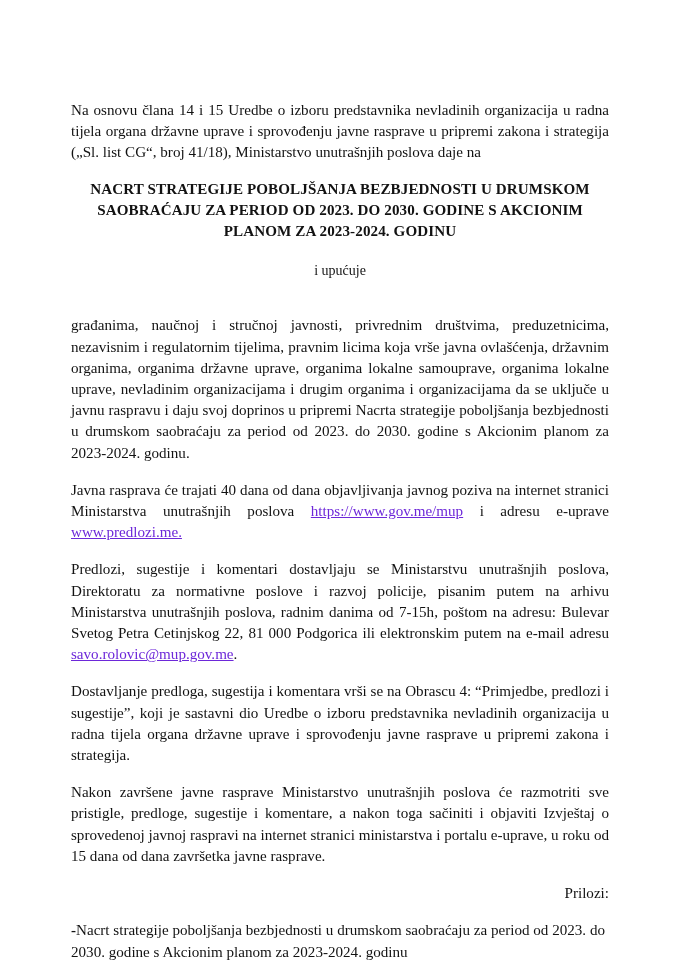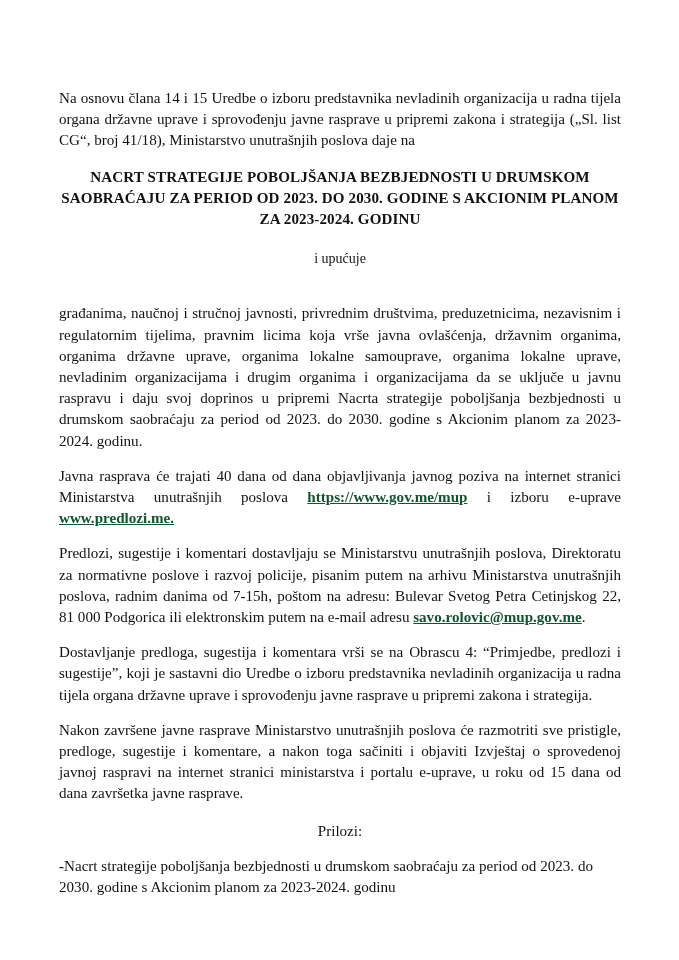--- a/index.html
+++ b/index.html
@@ -31,7 +31,7 @@
     width: 570px;
   }
   p {
-    margin: 4px;
+    margin: 16px;
     font-size: 15.1px;
     line-height: 21.2px;
     text-align: justify;

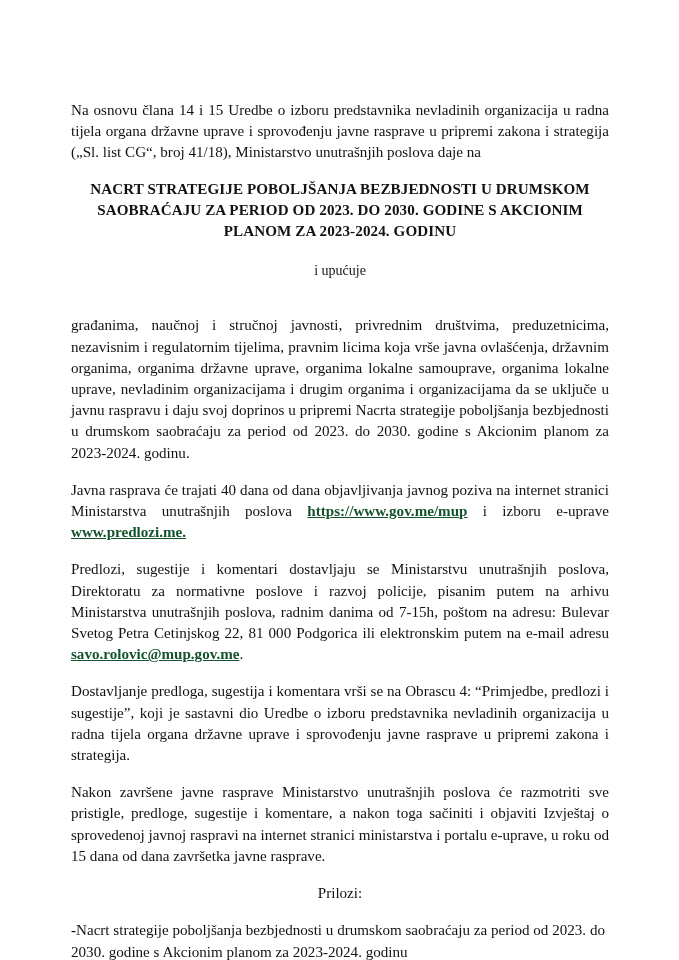--- a/index.html
+++ b/index.html
@@ -67,10 +67,9 @@
     margin-top: 34px;
   }
   a, .link {
-    color: #14532d;
+    color: #6d28d9;
     text-decoration: underline;
     cursor: pointer;
-    font-weight: bold;
   }
   .attach-head {
     margin-top: 16px;

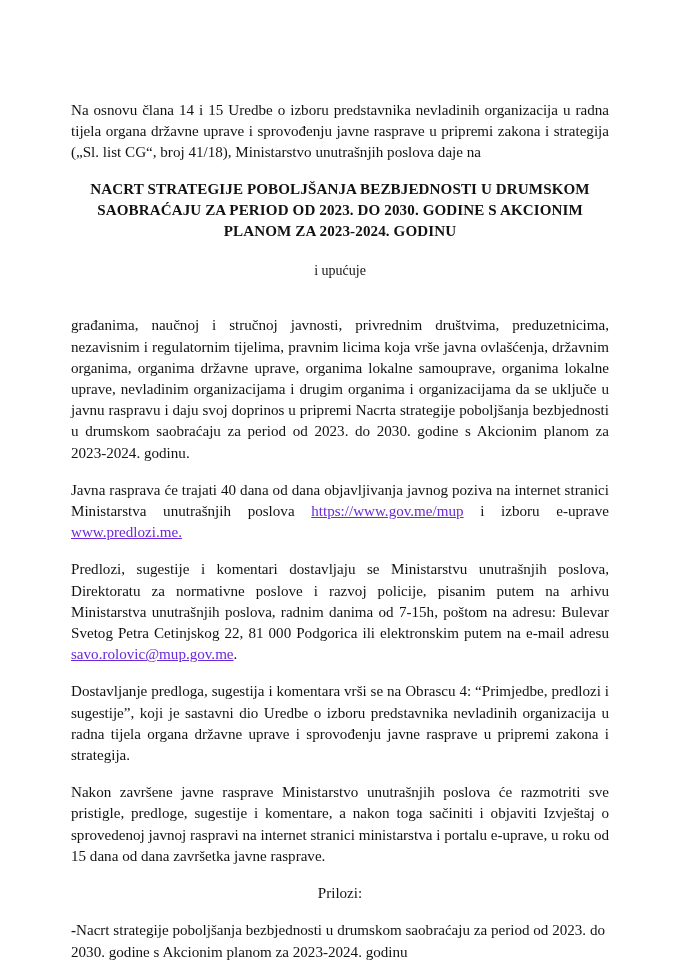--- a/index.html
+++ b/index.html
@@ -103,7 +103,7 @@
 
     <p class="para body-start">građanima, naučnoj i stručnoj javnosti, privrednim društvima, preduzetnicima, nezavisnim i regulatornim tijelima, pravnim licima koja vrše javna ovlašćenja, državnim organima, organima državne uprave, organima lokalne samouprave, organima lokalne uprave, nevladinim organizacijama i drugim organima i organizacijama da se uključe u javnu raspravu i daju svoj doprinos u pripremi Nacrta strategije poboljšanja bezbjednosti u drumskom saobraćaju za period od 2023. do 2030. godine s Akcionim planom za 2023-2024. godinu.</p>
 
-    <p class="para"><span>Javna rasprava će trajati 40 dana od dana objavljivanja javnog poziva na internet stranici Ministarstva unutrašnjih poslova </span><a class="link">https://www.gov.me/mup</a><span> i izboru e-uprave </span><a class="link">www.predlozi.me.</a></p>
+    <p class="para"><span>Javna rasprava će trajati 40 dana od dana objavljivanja javnog poziva na internet stranici Ministarstva unutrašnjih poslova </span><a class="link">https://www.gov.me/mup</a><span> i adresu e-uprave </span><a class="link">www.predlozi.me.</a></p>
 
     <p class="para"><span>Predlozi, sugestije i komentari dostavljaju se Ministarstvu unutrašnjih poslova, Direktoratu za normativne poslove i razvoj policije, pisanim putem na arhivu Ministarstva unutrašnjih poslova, radnim danima od 7-15h, poštom na adresu: Bulevar Svetog Petra Cetinjskog 22, 81 000 Podgorica ili elektronskim putem na e-mail adresu </span><a class="link">savo.rolovic@mup.gov.me</a><span>.</span></p>
 

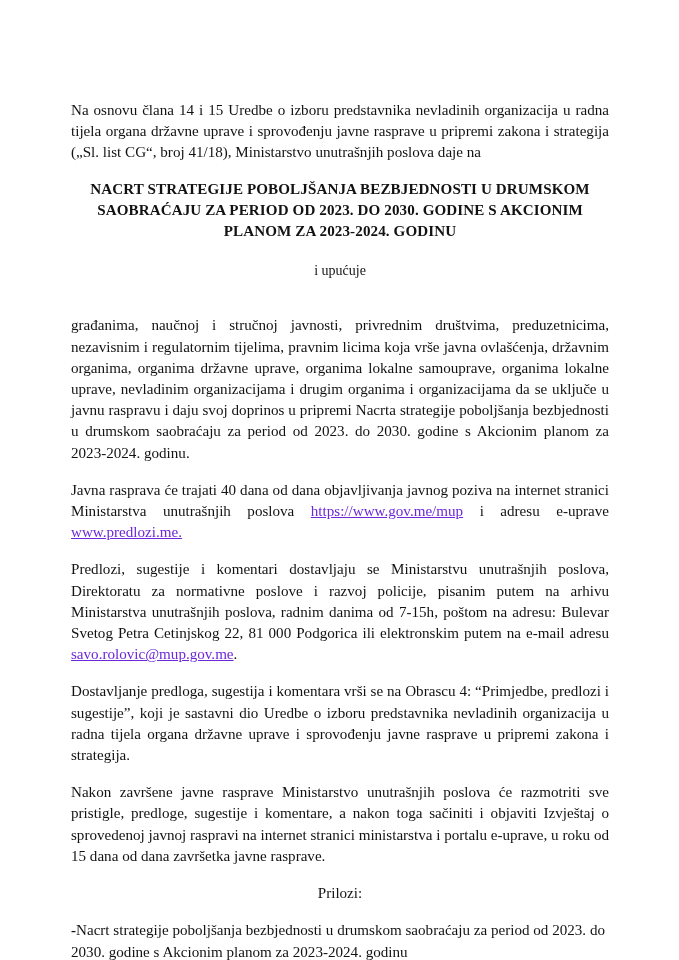--- a/index.html
+++ b/index.html
@@ -73,7 +73,7 @@
   }
   .attach-head {
     margin-top: 16px;
-    text-align: center;
+    text-align: right;
   }
   .attach-list {
     margin-top: 14px;

